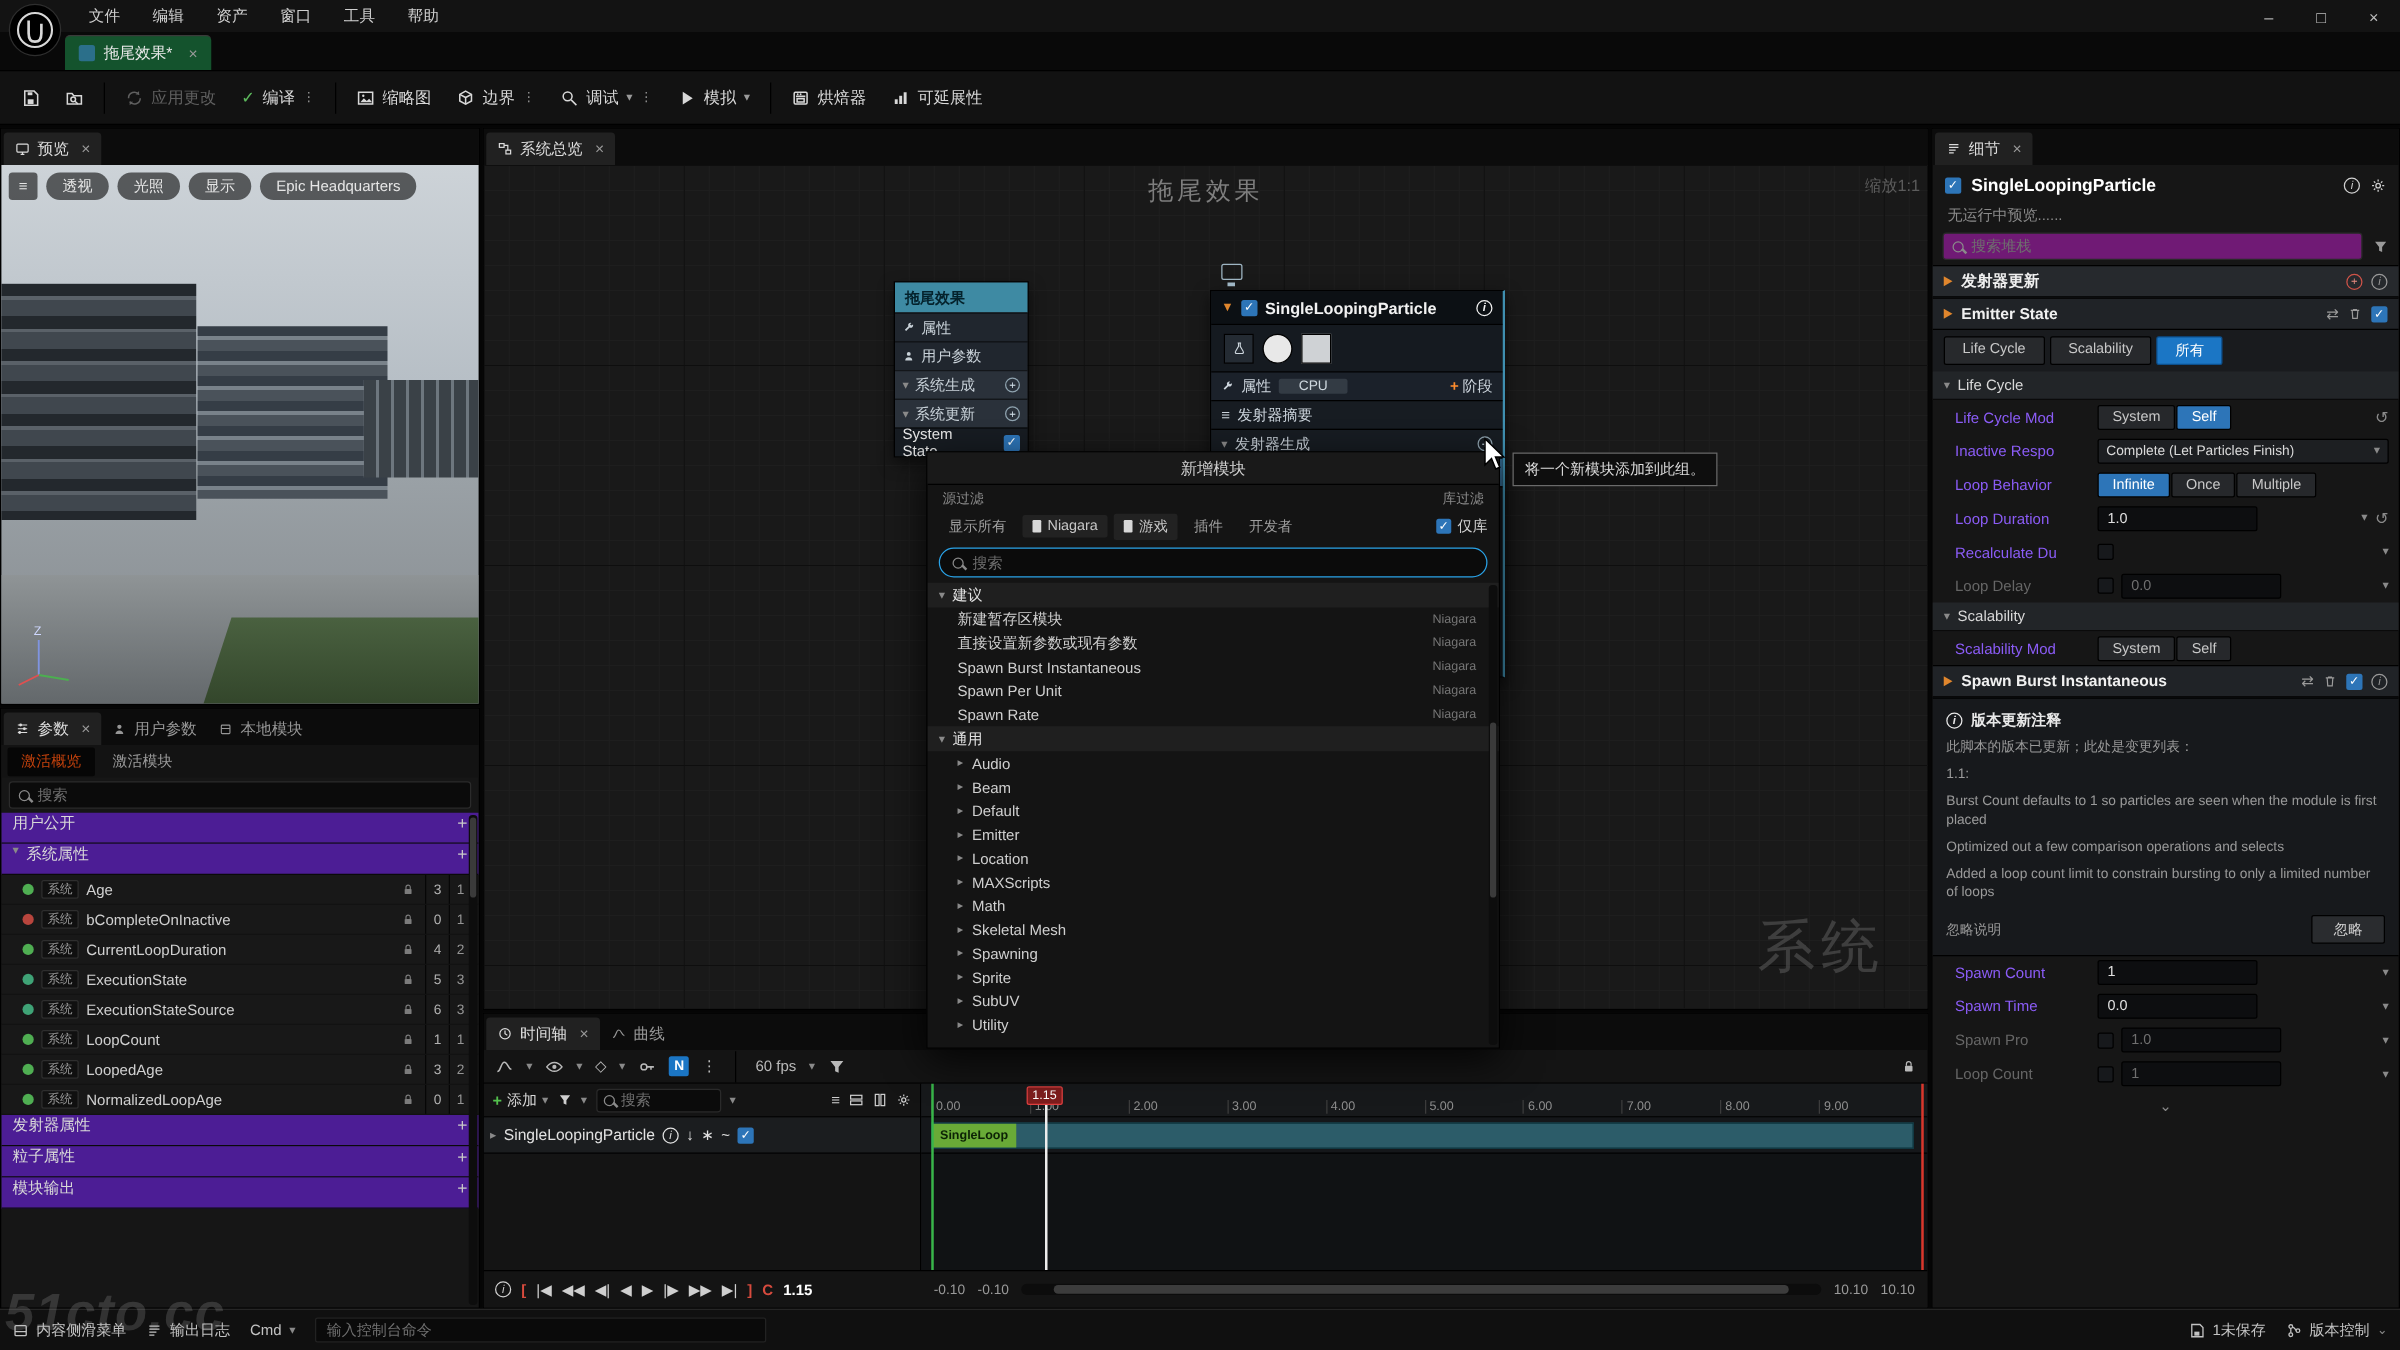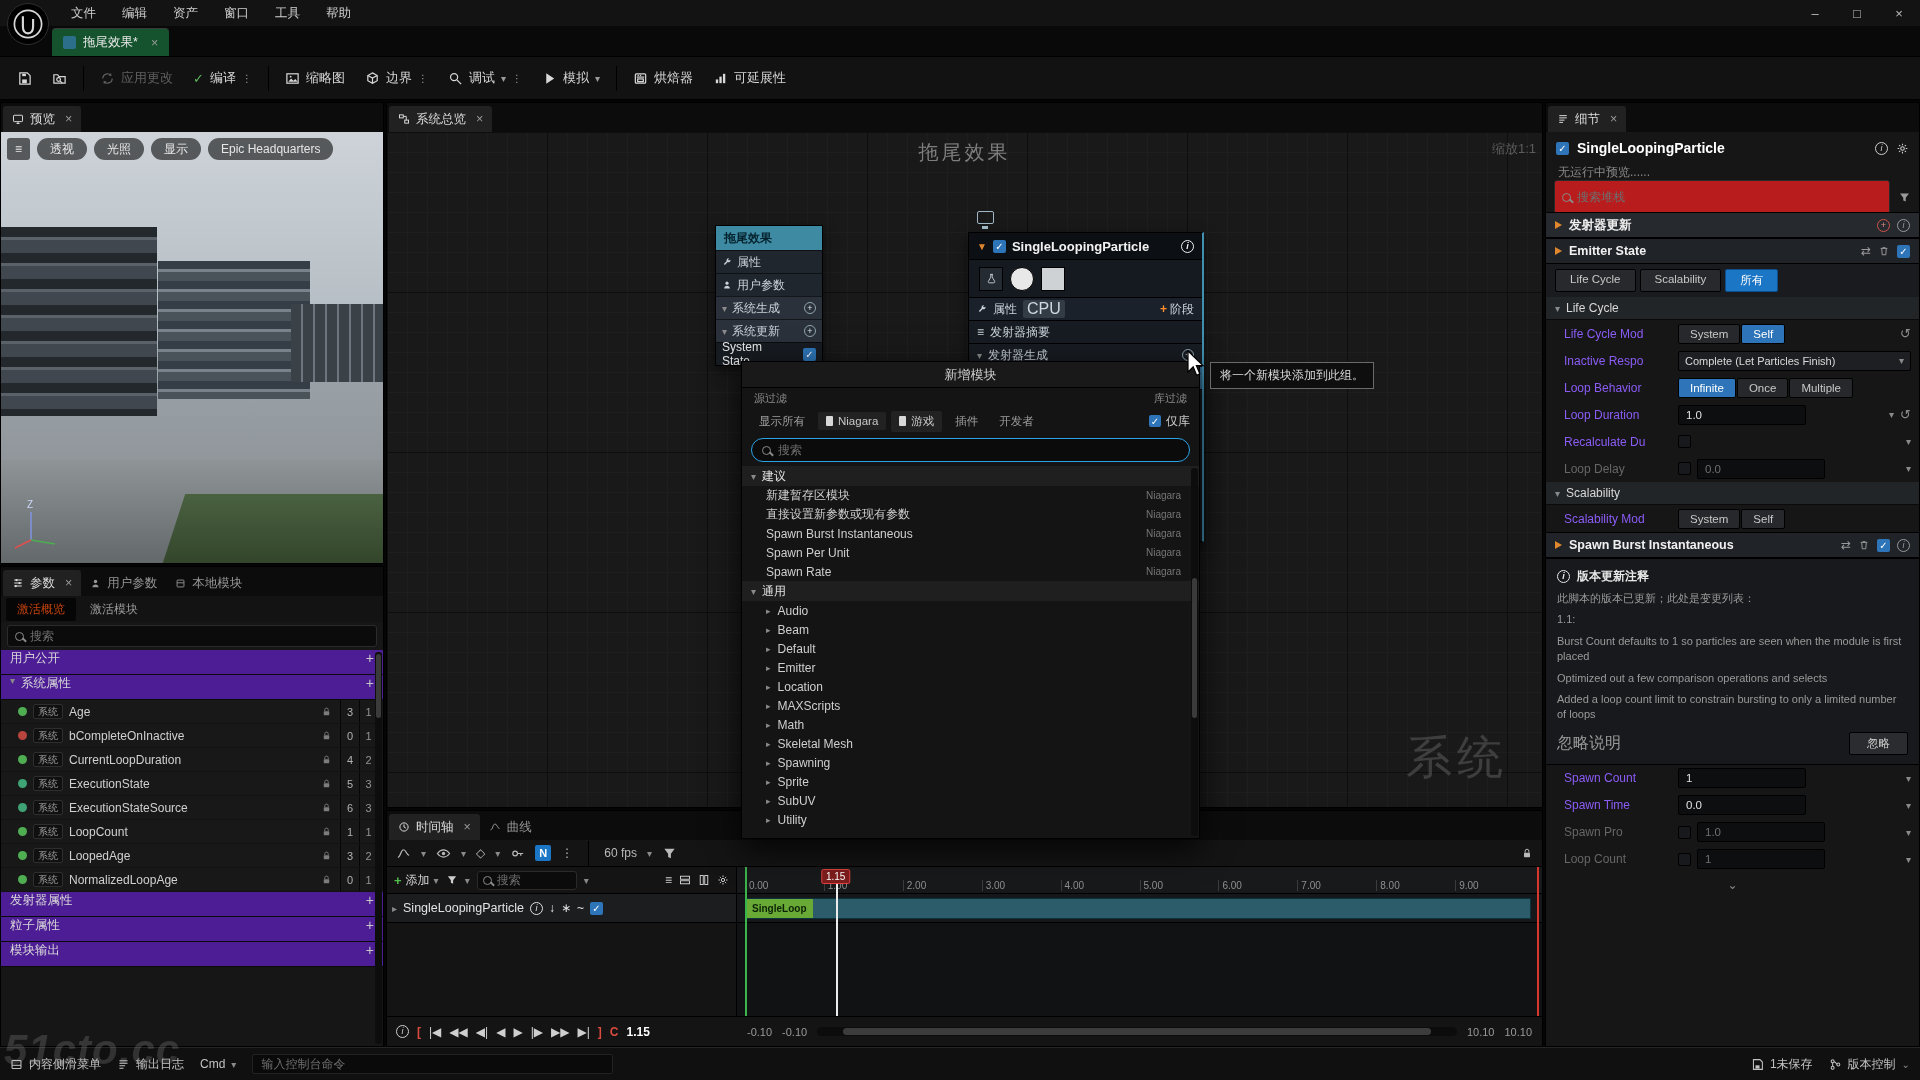--- a/index.html
+++ b/index.html
@@ -127,7 +127,7 @@
 .dname b{color:#fff;font-size:14px}
 .dnote{height:18px;padding:0 12px;color:#8a8a8a;font-size:12px;flex:none}
 .dsearch{height:30px;display:flex;align-items:center;gap:8px;padding:4px 8px;flex:none}
-.dsearch .box{flex:1;height:22px;background:#b91c1c;border:1px solid #2a2a2a;border-radius:3px;display:flex;align-items:center;gap:6px;padding:16px 7px}
+.dsearch .box{flex:1;height:22px;background:#701a75;border:1px solid #2a2a2a;border-radius:3px;display:flex;align-items:center;gap:6px;padding:4px 7px}
 .sbar{height:26px;background:#202327;border-top:1px solid #000;border-bottom:1px solid #000;display:flex;align-items:center;gap:7px;padding:0 9px;flex:none}
 .sbar b{color:#f0f0f0;font-size:12.5px}
 .tri-o{width:0;height:0;border-left:7px solid #e0862d;border-top:4.5px solid transparent;border-bottom:4.5px solid transparent;flex:none}

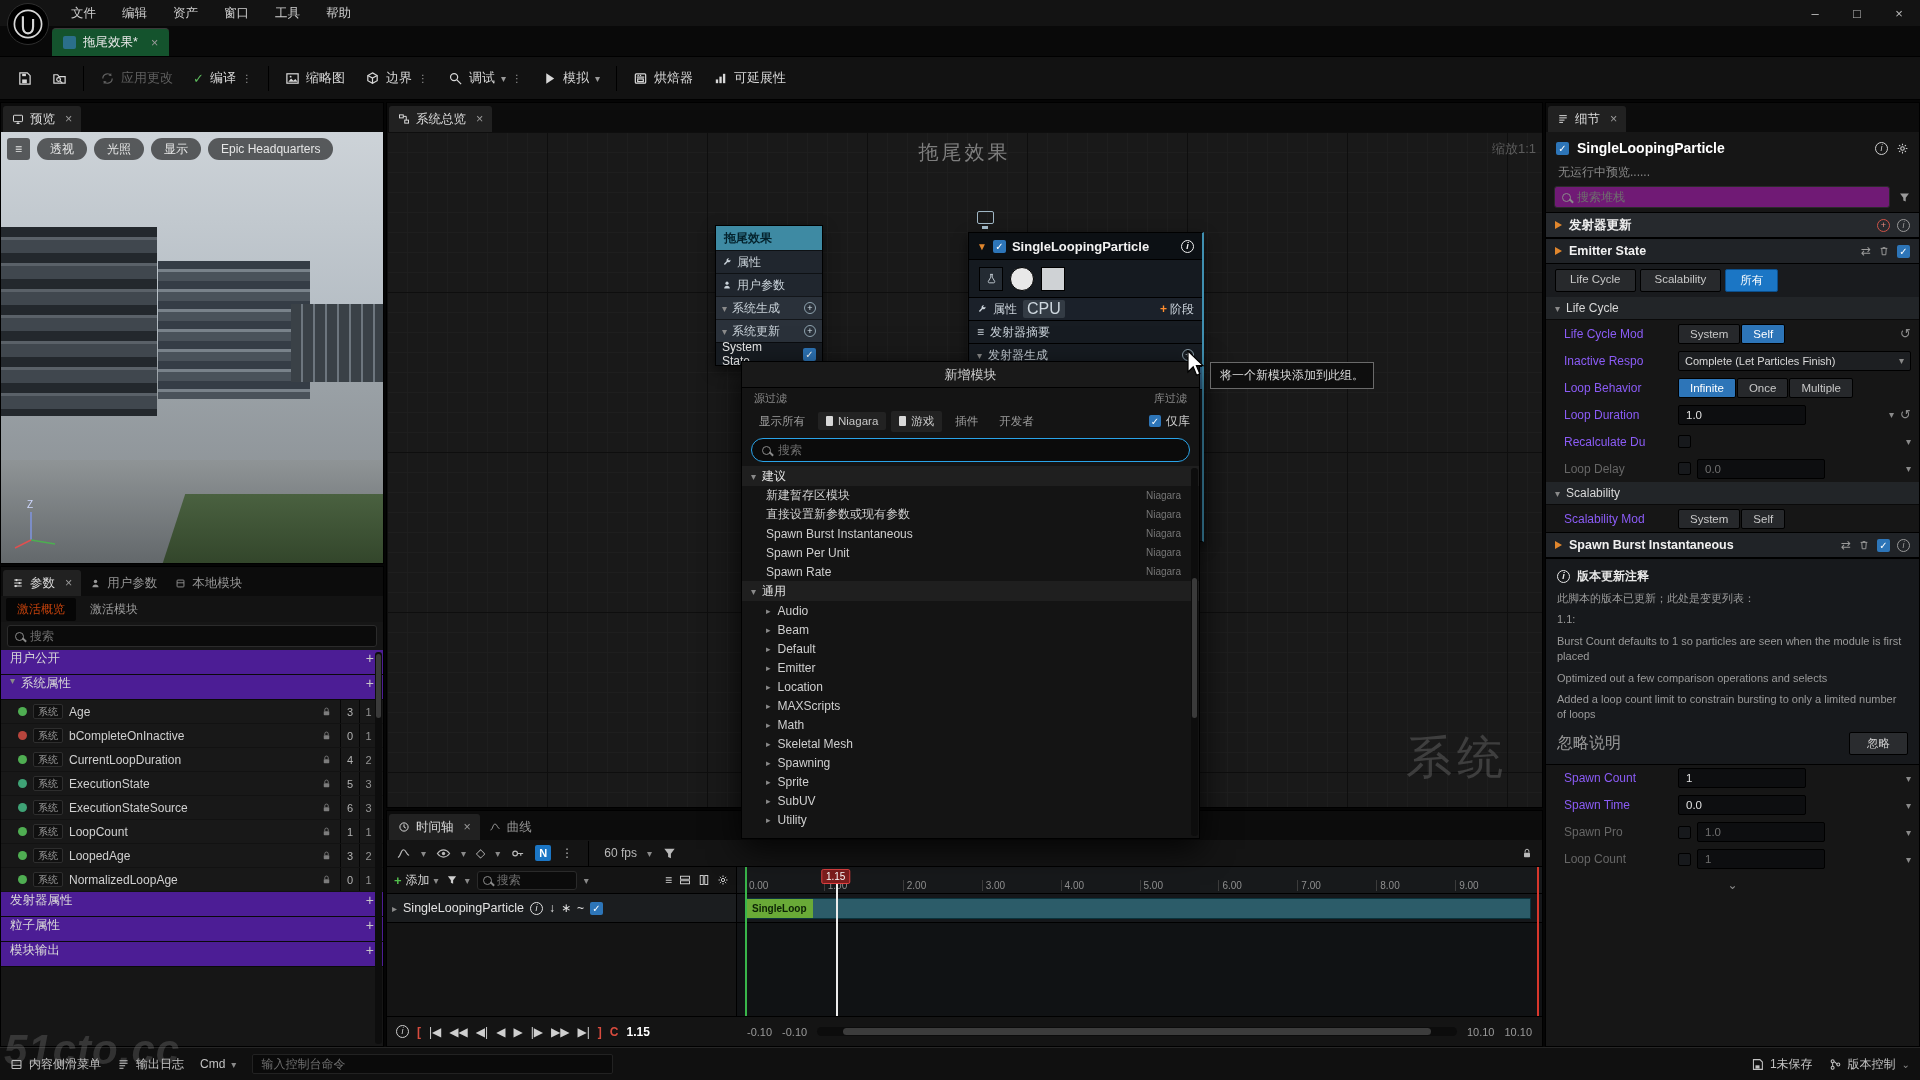--- a/index.html
+++ b/index.html
@@ -95,7 +95,7 @@
 .nrow2{height:23px;display:flex;align-items:center;gap:6px;padding:0 8px;border-top:1px solid #000;background:#1b212a;color:#ccd4dc}
 .nrow2.alt{background:#171c22}
 .nrow2.sel{background:#33688f;color:#fff}
-.cpub{background:#333b44;color:#cfd8df;font-size:16px;padding:0 4px;border-radius:2px}
+.cpub{background:#333b44;color:#cfd8df;font-size:11px;padding:0 16px;border-radius:2px}
 .stage{margin-left:auto;display:flex;align-items:center;gap:3px}
 .stage .pl{color:#ff8d2e;font-weight:bold}
 .pc.hot{border-color:#ff9d4d;background:#77400f;color:#fff}

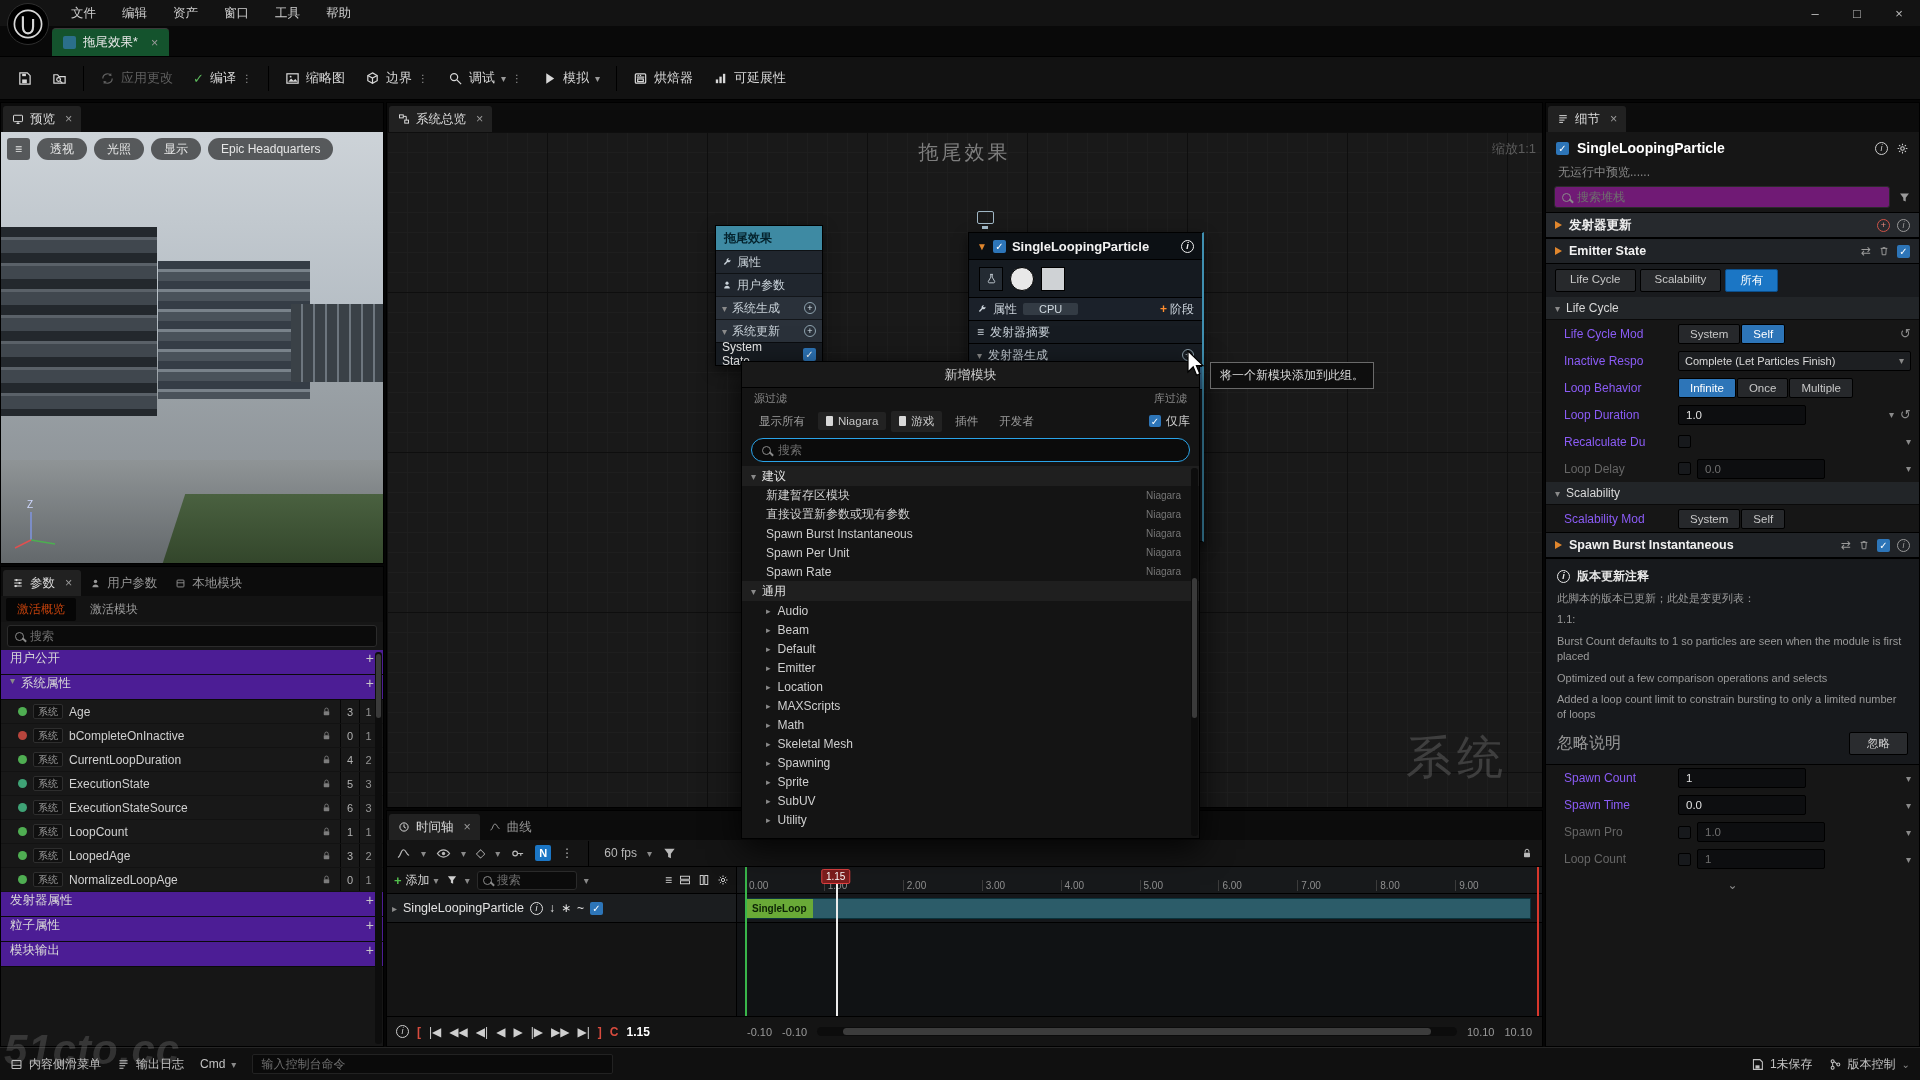--- a/index.html
+++ b/index.html
@@ -153,7 +153,7 @@
 .note .nt{display:flex;align-items:center;gap:7px;color:#e8e8e8;font-size:12px;font-weight:bold}
 .note p{color:#9a9a9a;font-size:11px;margin-top:6px;line-height:1.4}
 .nfoot{display:flex;align-items:center;margin-top:9px}
-.nfoot .lbl{color:#9a9a9a;font-size:16px}
+.nfoot .lbl{color:#9a9a9a;font-size:11px}
 .ignore{margin-left:auto;background:#2a2c2f;border:1px solid #000;border-radius:2px;color:#d0d0d0;padding:3px 17px;font-size:11.5px}
 .dmore{text-align:center;color:#8a8a8a;padding:5px 0;flex:none}
 

